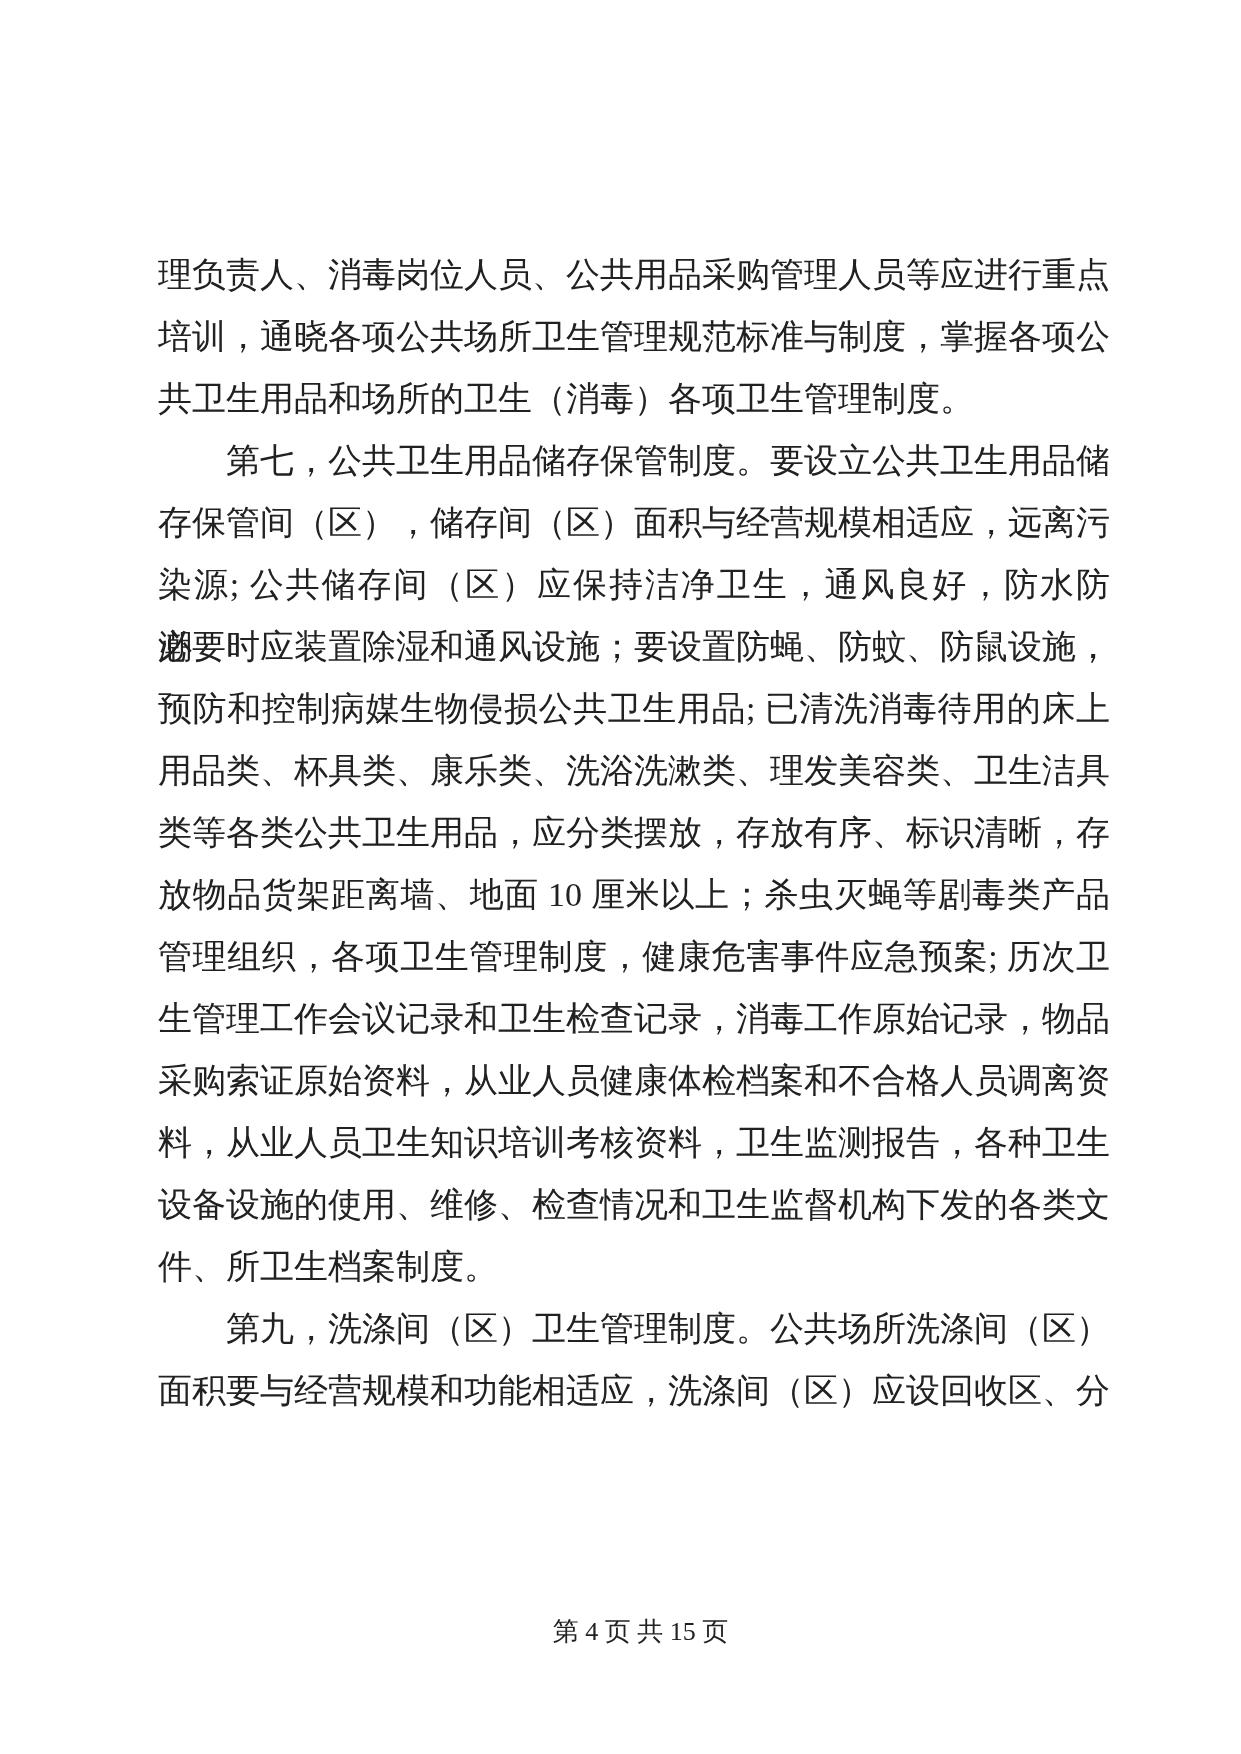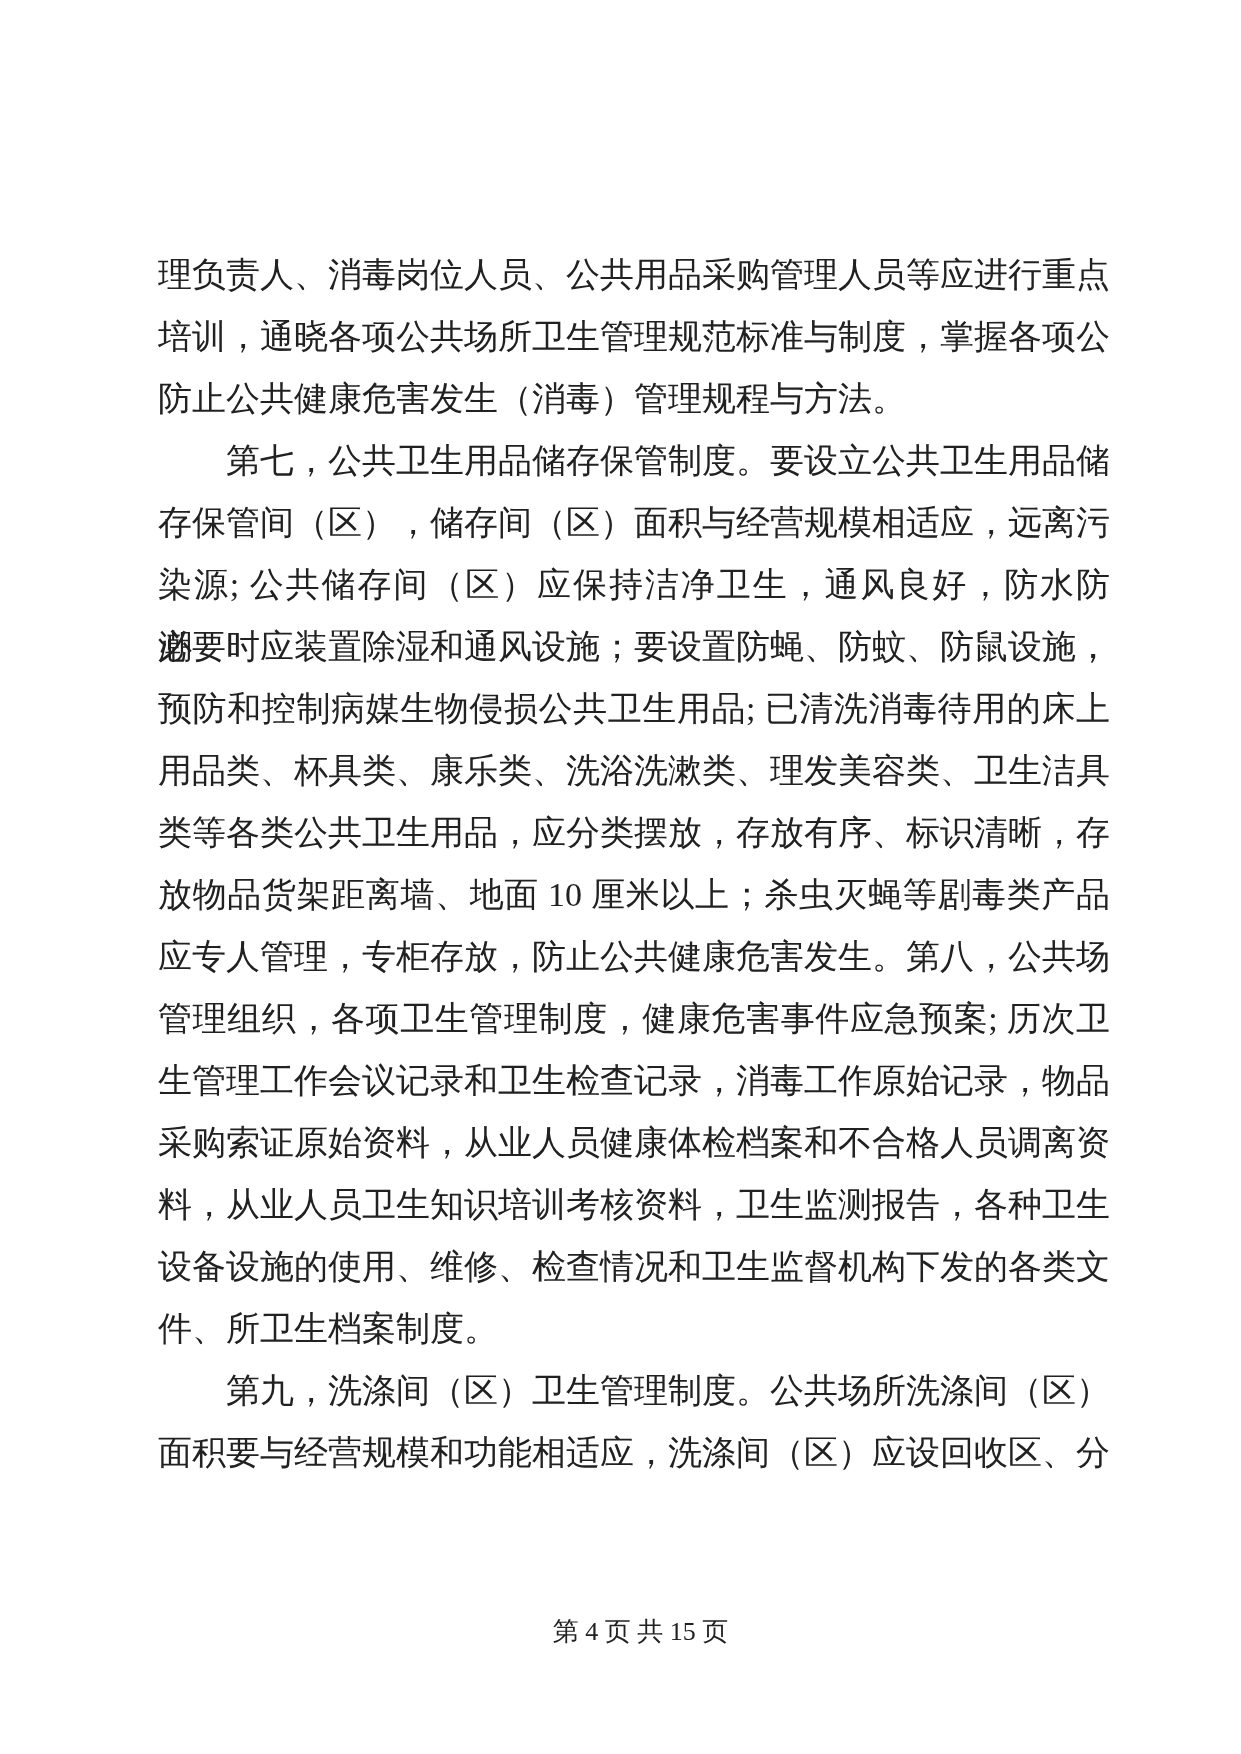--- a/index.html
+++ b/index.html
@@ -53,7 +53,7 @@
 <div class="doc-body">
     <div class="text-line">理负责人、消毒岗位人员、公共用品采购管理人员等应进行重点</div>
     <div class="text-line">培训，通晓各项公共场所卫生管理规范标准与制度，掌握各项公</div>
-    <div class="text-line para-end">防止公共健康危害发生（消毒）管理规程与方法。</div>
+    <div class="text-line para-end">共卫生用品和场所的卫生（消毒）各项卫生管理制度。</div>
     <div class="text-line indent">第七，公共卫生用品储存保管制度。要设立公共卫生用品储</div>
     <div class="text-line">存保管间（区），储存间（区）面积与经营规模相适应，远离污</div>
     <div class="text-line">染源; 公共储存间（区）应保持洁净卫生，通风良好，防水防潮，</div>

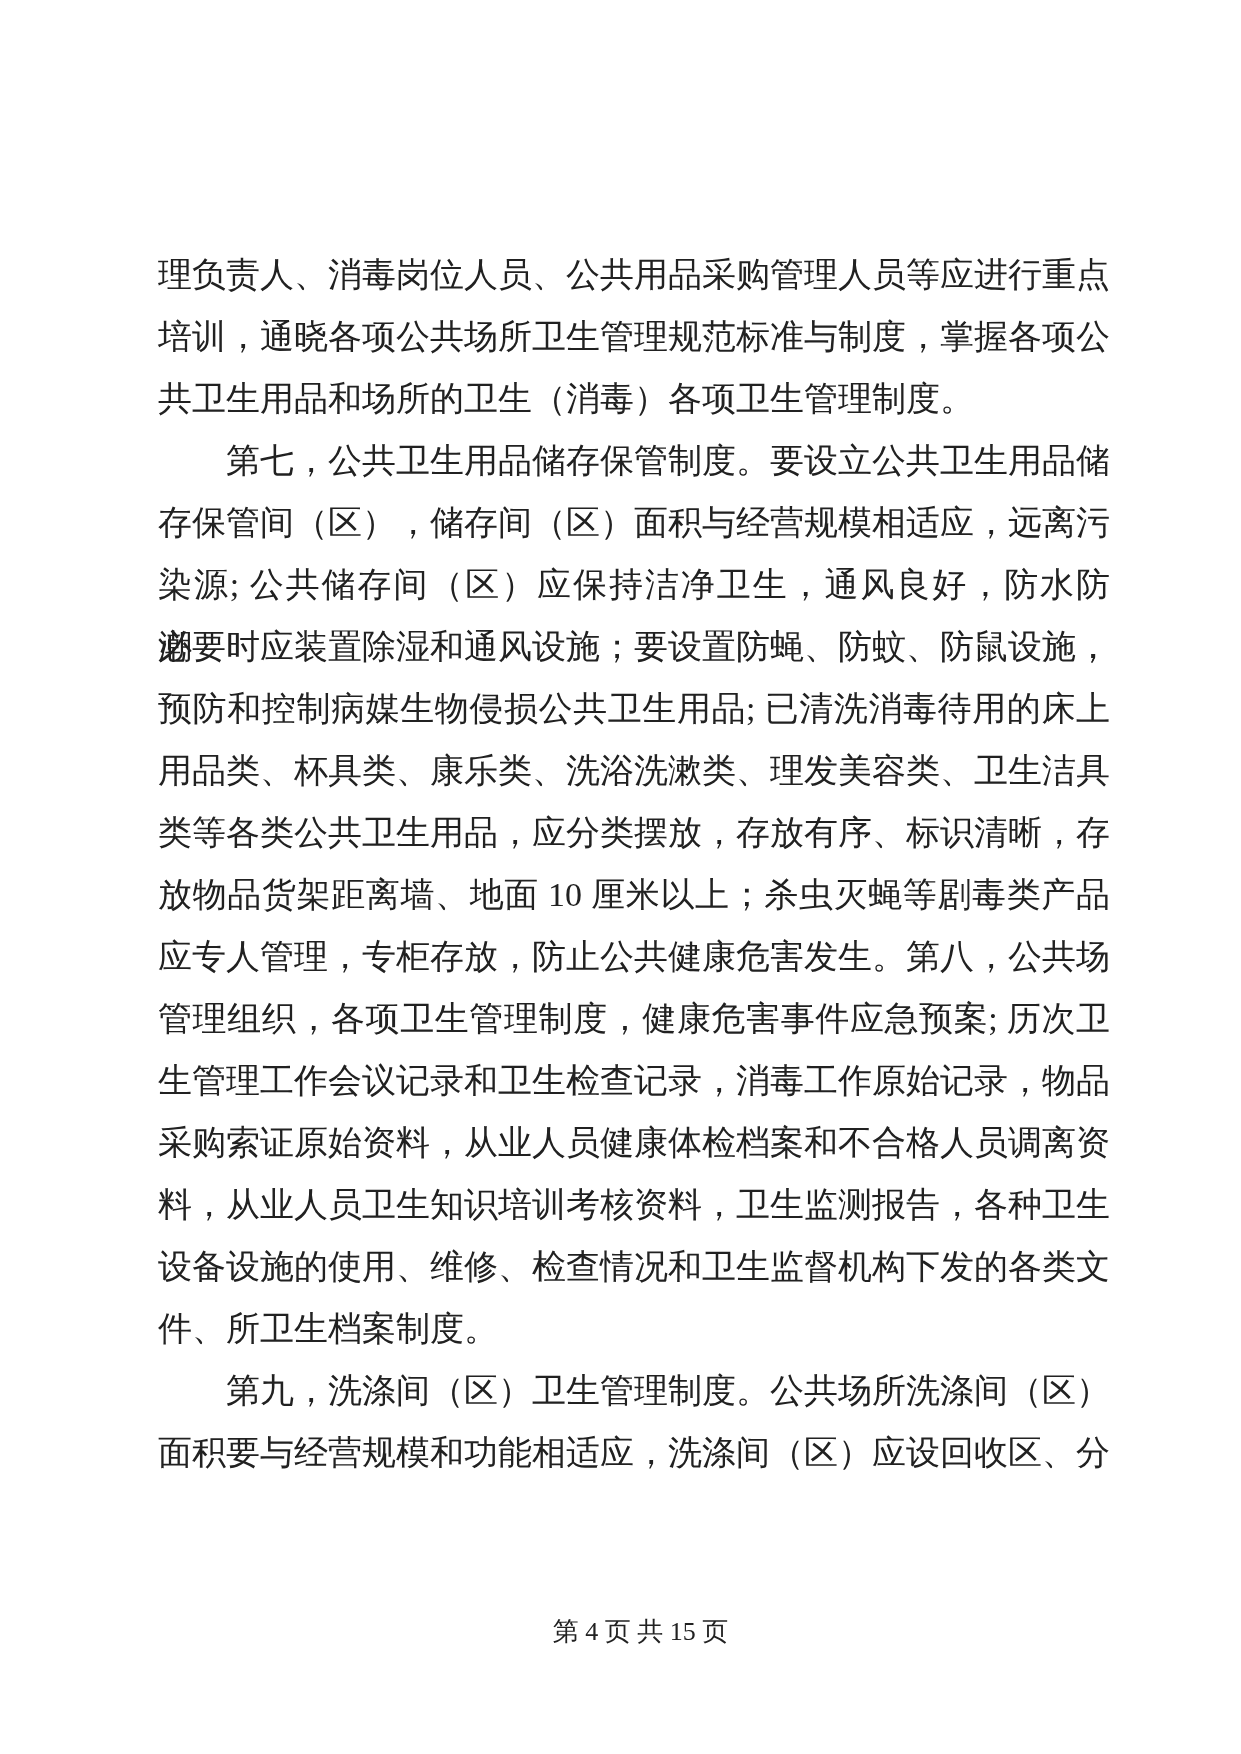--- a/index.html
+++ b/index.html
@@ -62,7 +62,6 @@
     <div class="text-line">用品类、杯具类、康乐类、洗浴洗漱类、理发美容类、卫生洁具</div>
     <div class="text-line">类等各类公共卫生用品，应分类摆放，存放有序、标识清晰，存</div>
     <div class="text-line">放物品货架距离墙、地面 10 厘米以上；杀虫灭蝇等剧毒类产品</div>
-    <div class="text-line">应专人管理，专柜存放，防止公共健康危害发生。第八，公共场</div>
     <div class="text-line">管理组织，各项卫生管理制度，健康危害事件应急预案; 历次卫</div>
     <div class="text-line">生管理工作会议记录和卫生检查记录，消毒工作原始记录，物品</div>
     <div class="text-line">采购索证原始资料，从业人员健康体检档案和不合格人员调离资</div>

